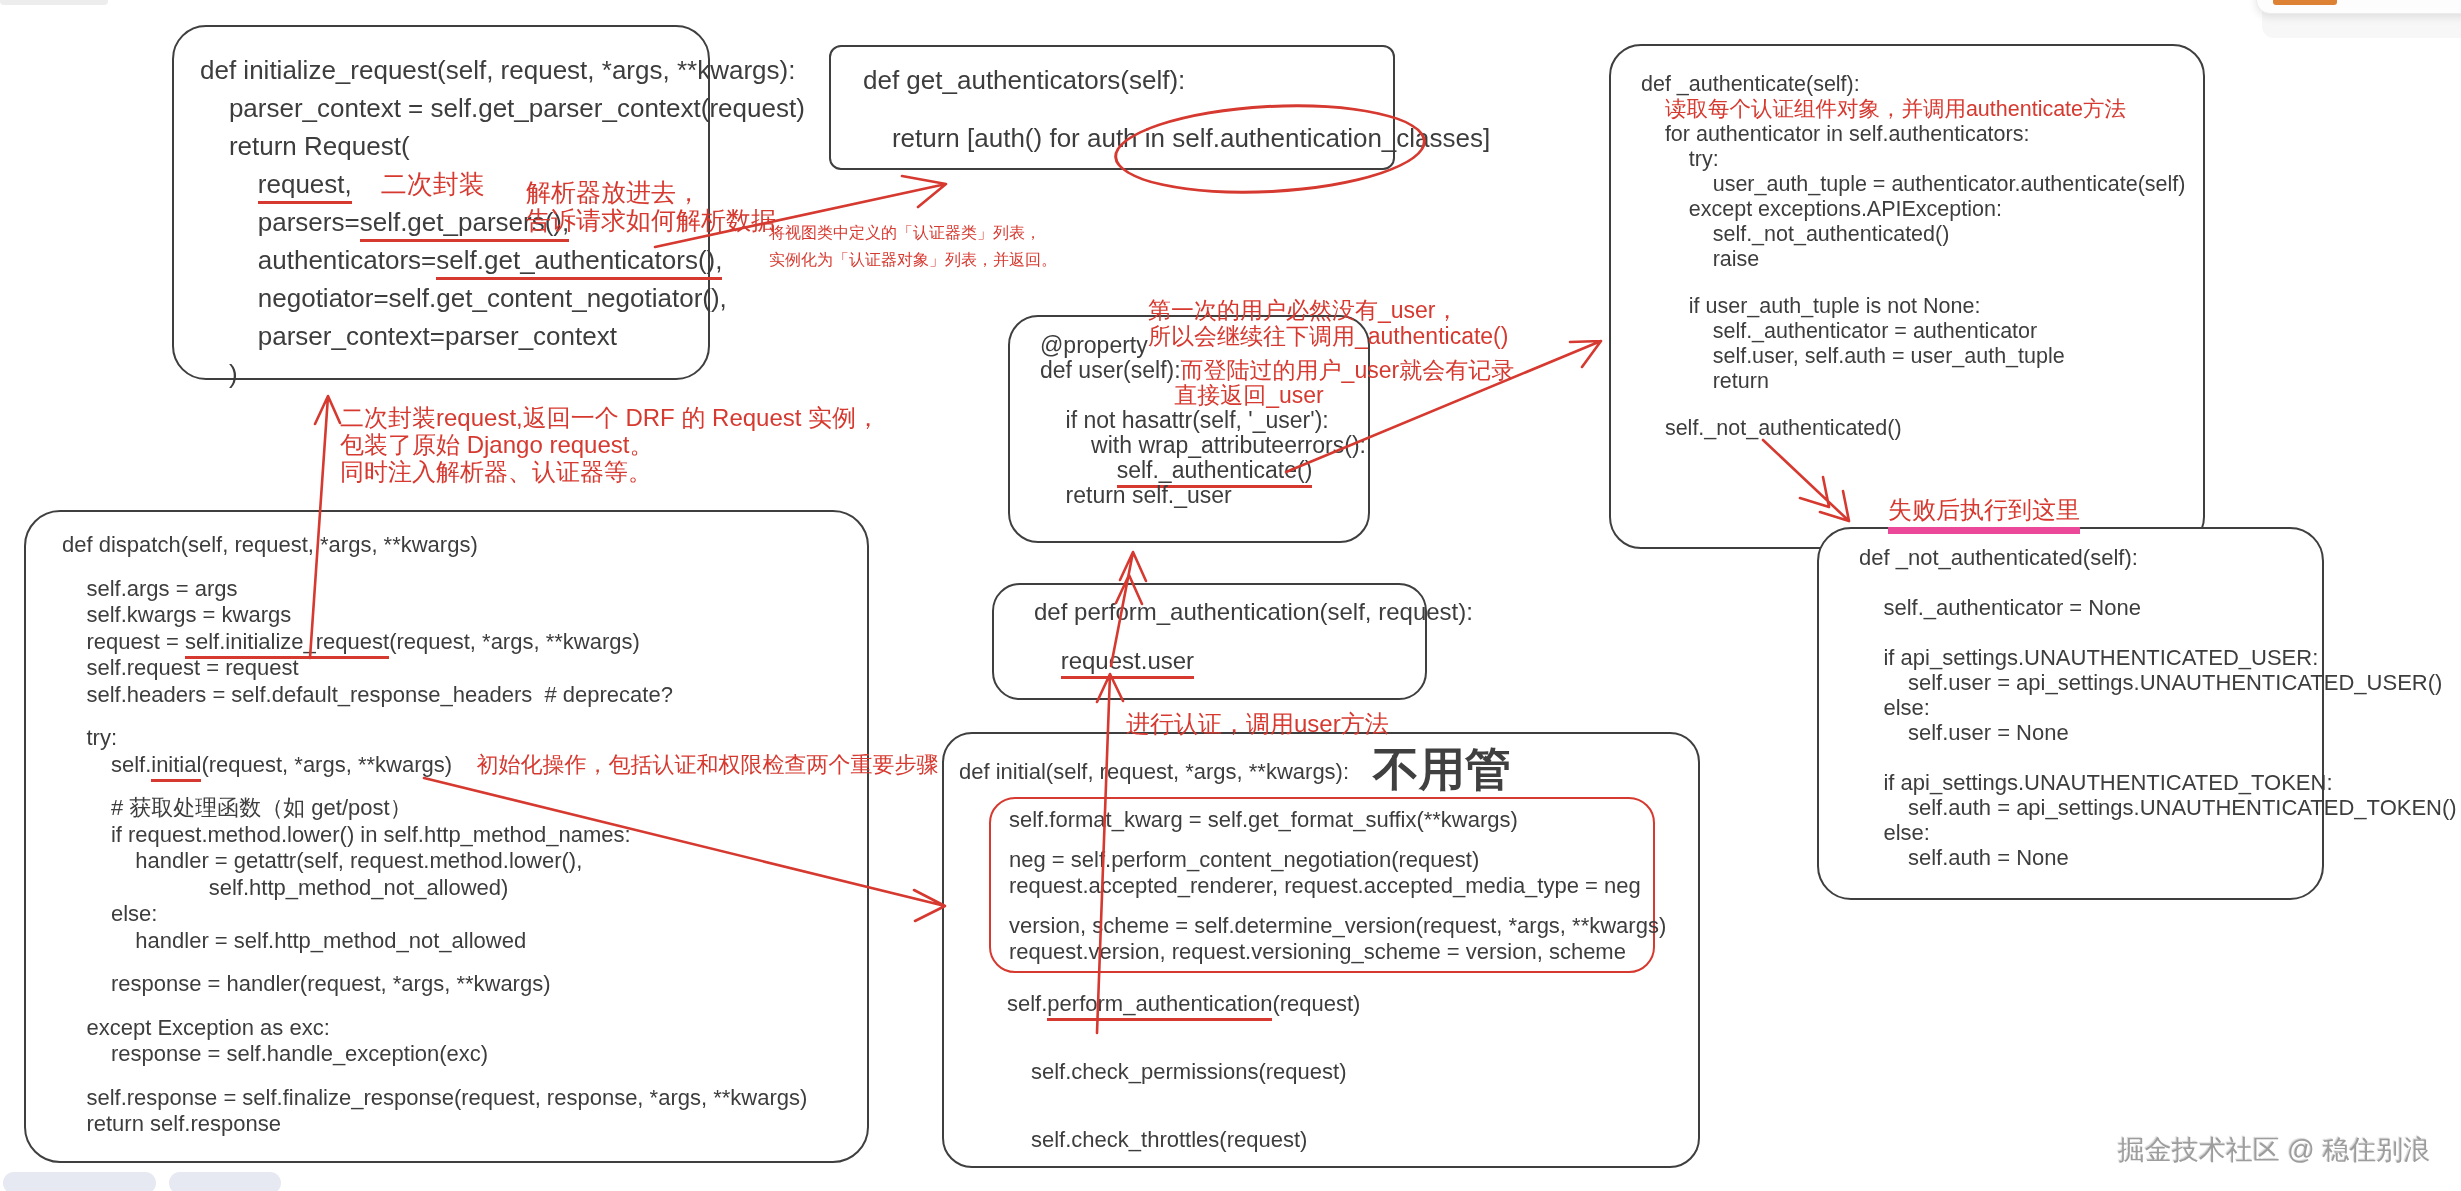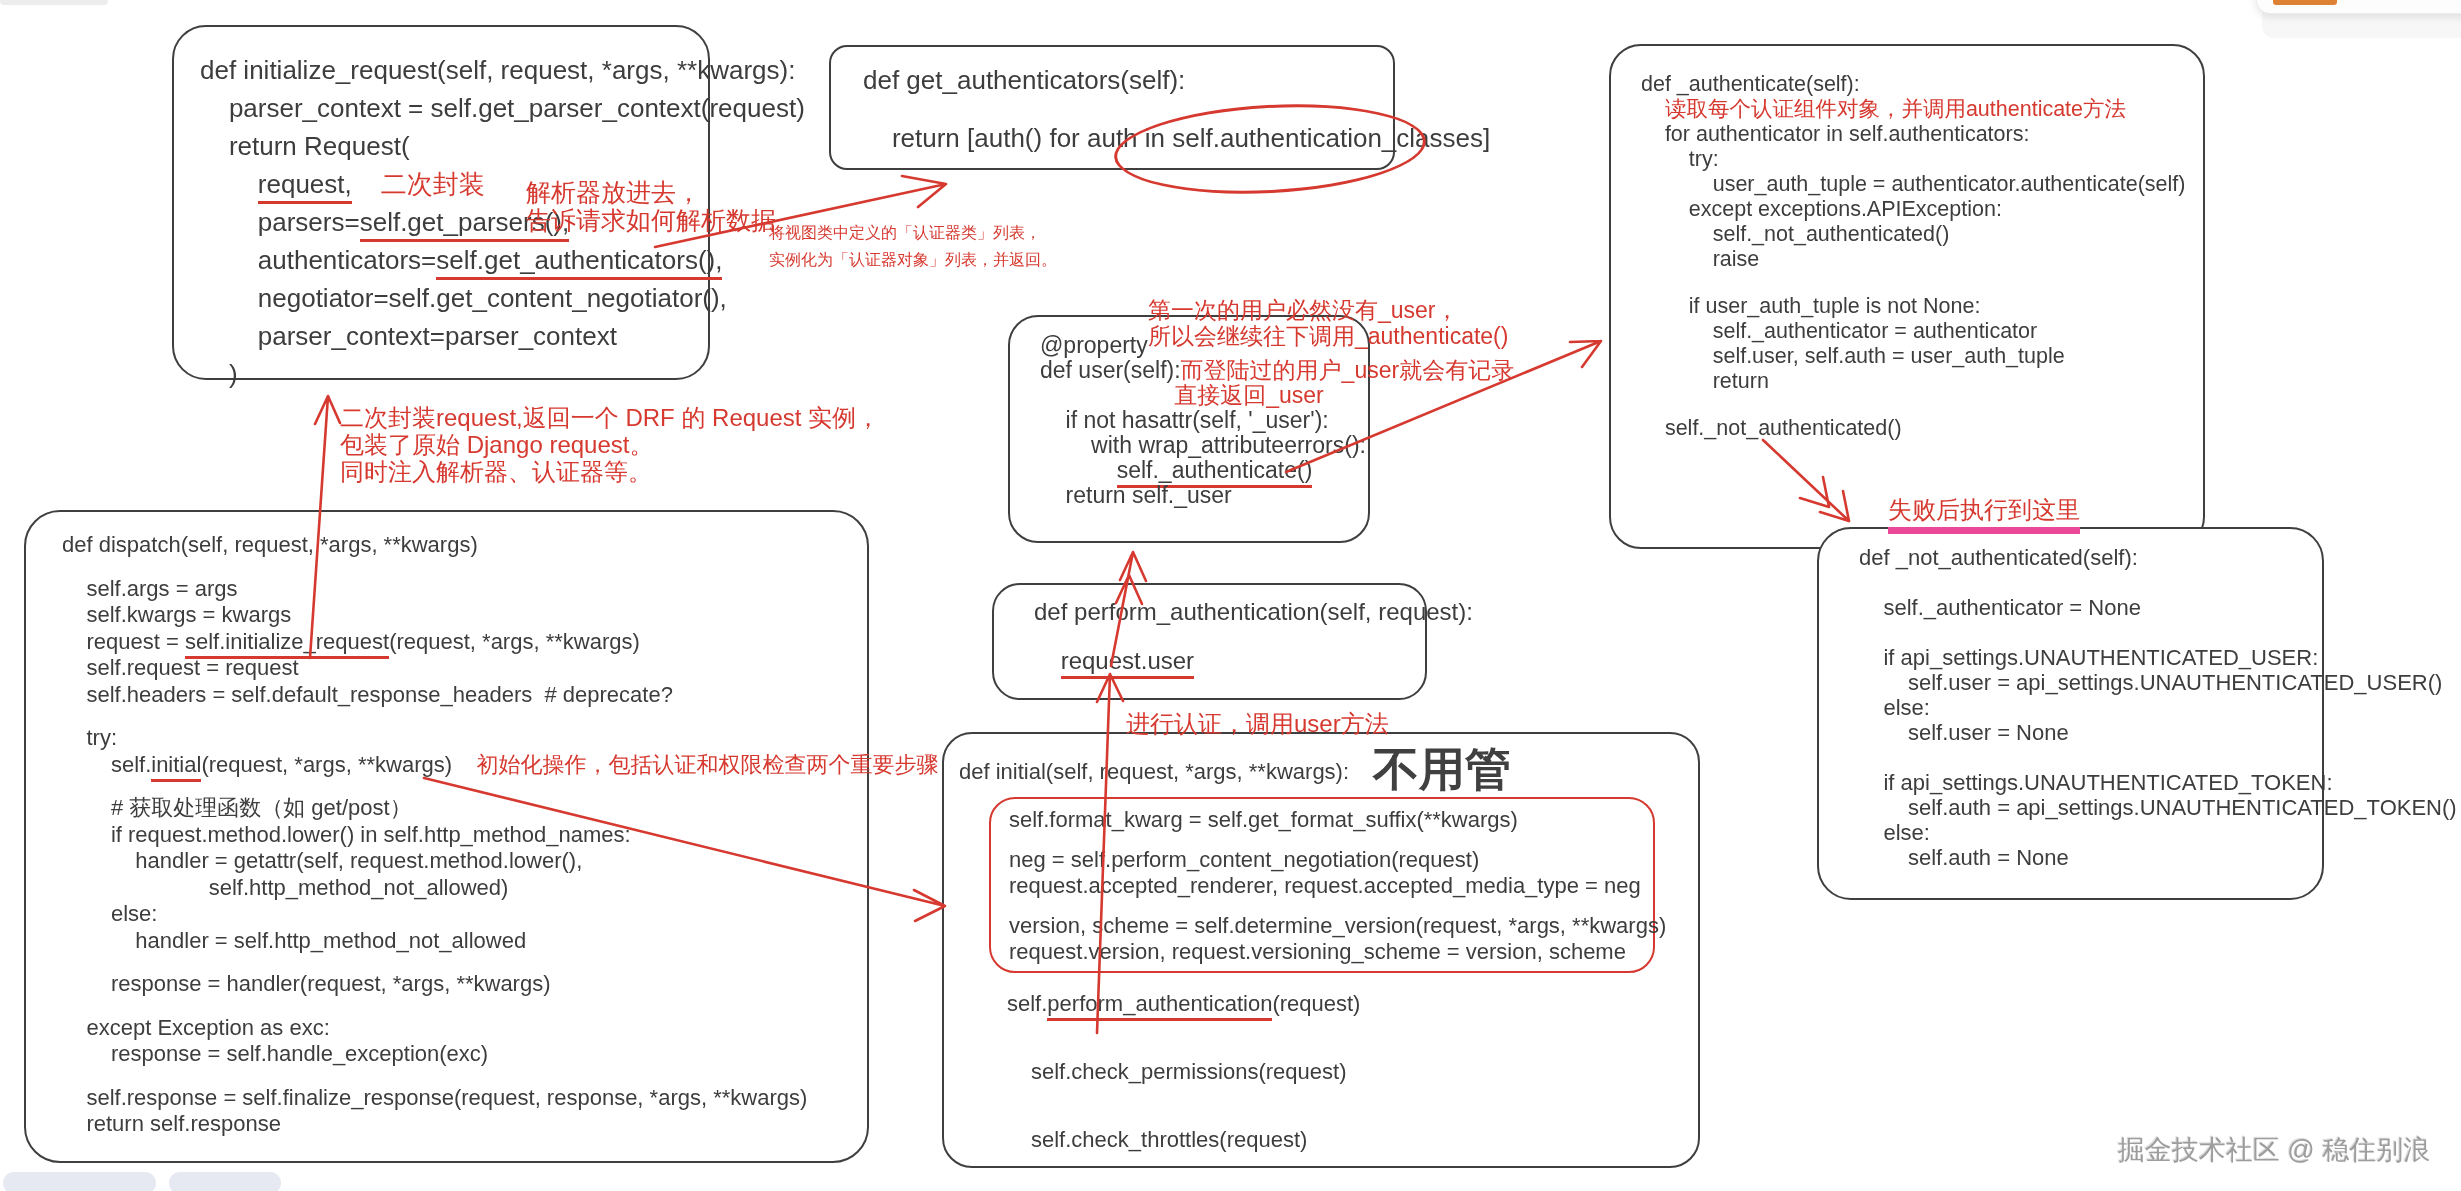--- a/index.html
+++ b/index.html
@@ -13,7 +13,7 @@
   .rb{color:#404040;font-size:46px;font-weight:700;display:inline-block;line-height:26px;transform:translateY(6px);margin-left:24px;}
   .note{position:absolute;color:#d6392f;white-space:pre;}
   #box1{left:172px;top:25px;width:538px;height:355px;padding:24px 26px;font-size:26px;--lh:38px;border-radius:34px;}
-  #box2{left:829px;top:45px;width:566px;height:125px;padding:16px 32px;font-size:26px;--lh:34px;--bl:24px;border-radius:18px;}
+  #box2{left:829px;top:45px;width:566px;height:125px;padding:16px 32px;font-size:26px;--lh:34px;--bl:24px;border-radius:12px;}
   #box3{left:1609px;top:44px;width:596px;height:505px;padding:26px 30px;font-size:21.5px;--lh:25px;--bl:22px;}
   #box4{left:983px;top:315px;width:362px;height:228px;padding:16px 30px;font-size:23px;--lh:25px;border-radius:30px;margin-left:25px;}
   #box5{left:992px;top:583px;width:435px;height:117px;padding:14px 40px;font-size:24px;--lh:25px;--bl:24px;border-radius:28px;}

